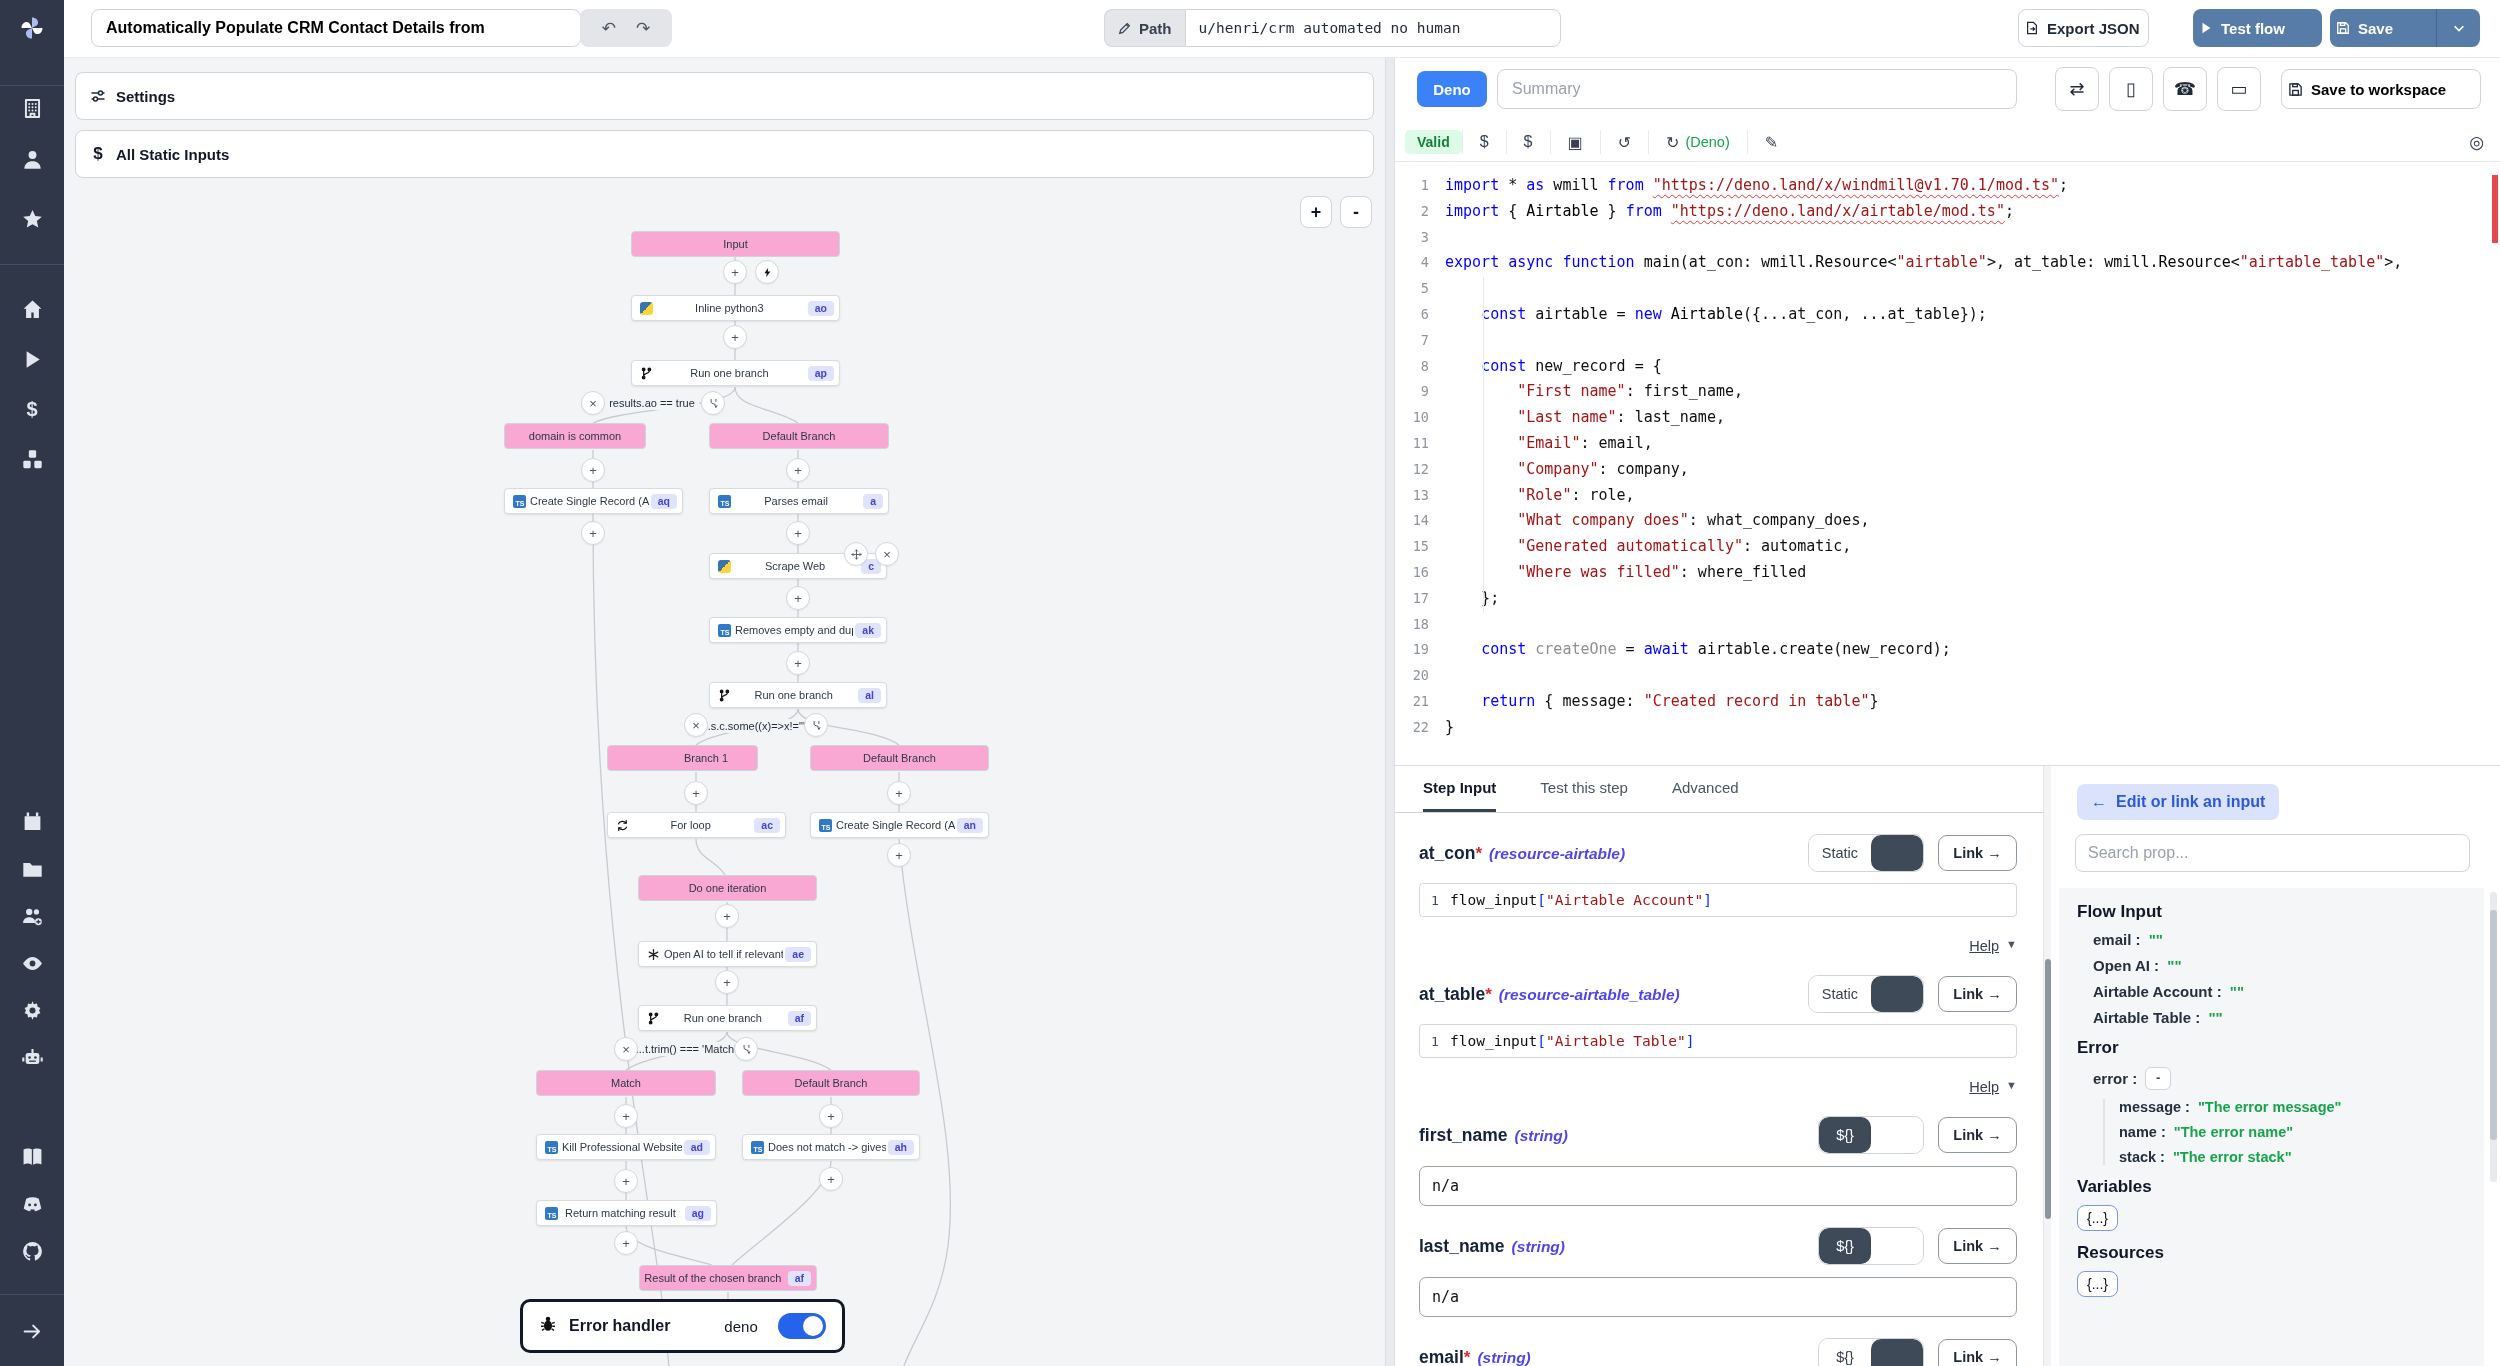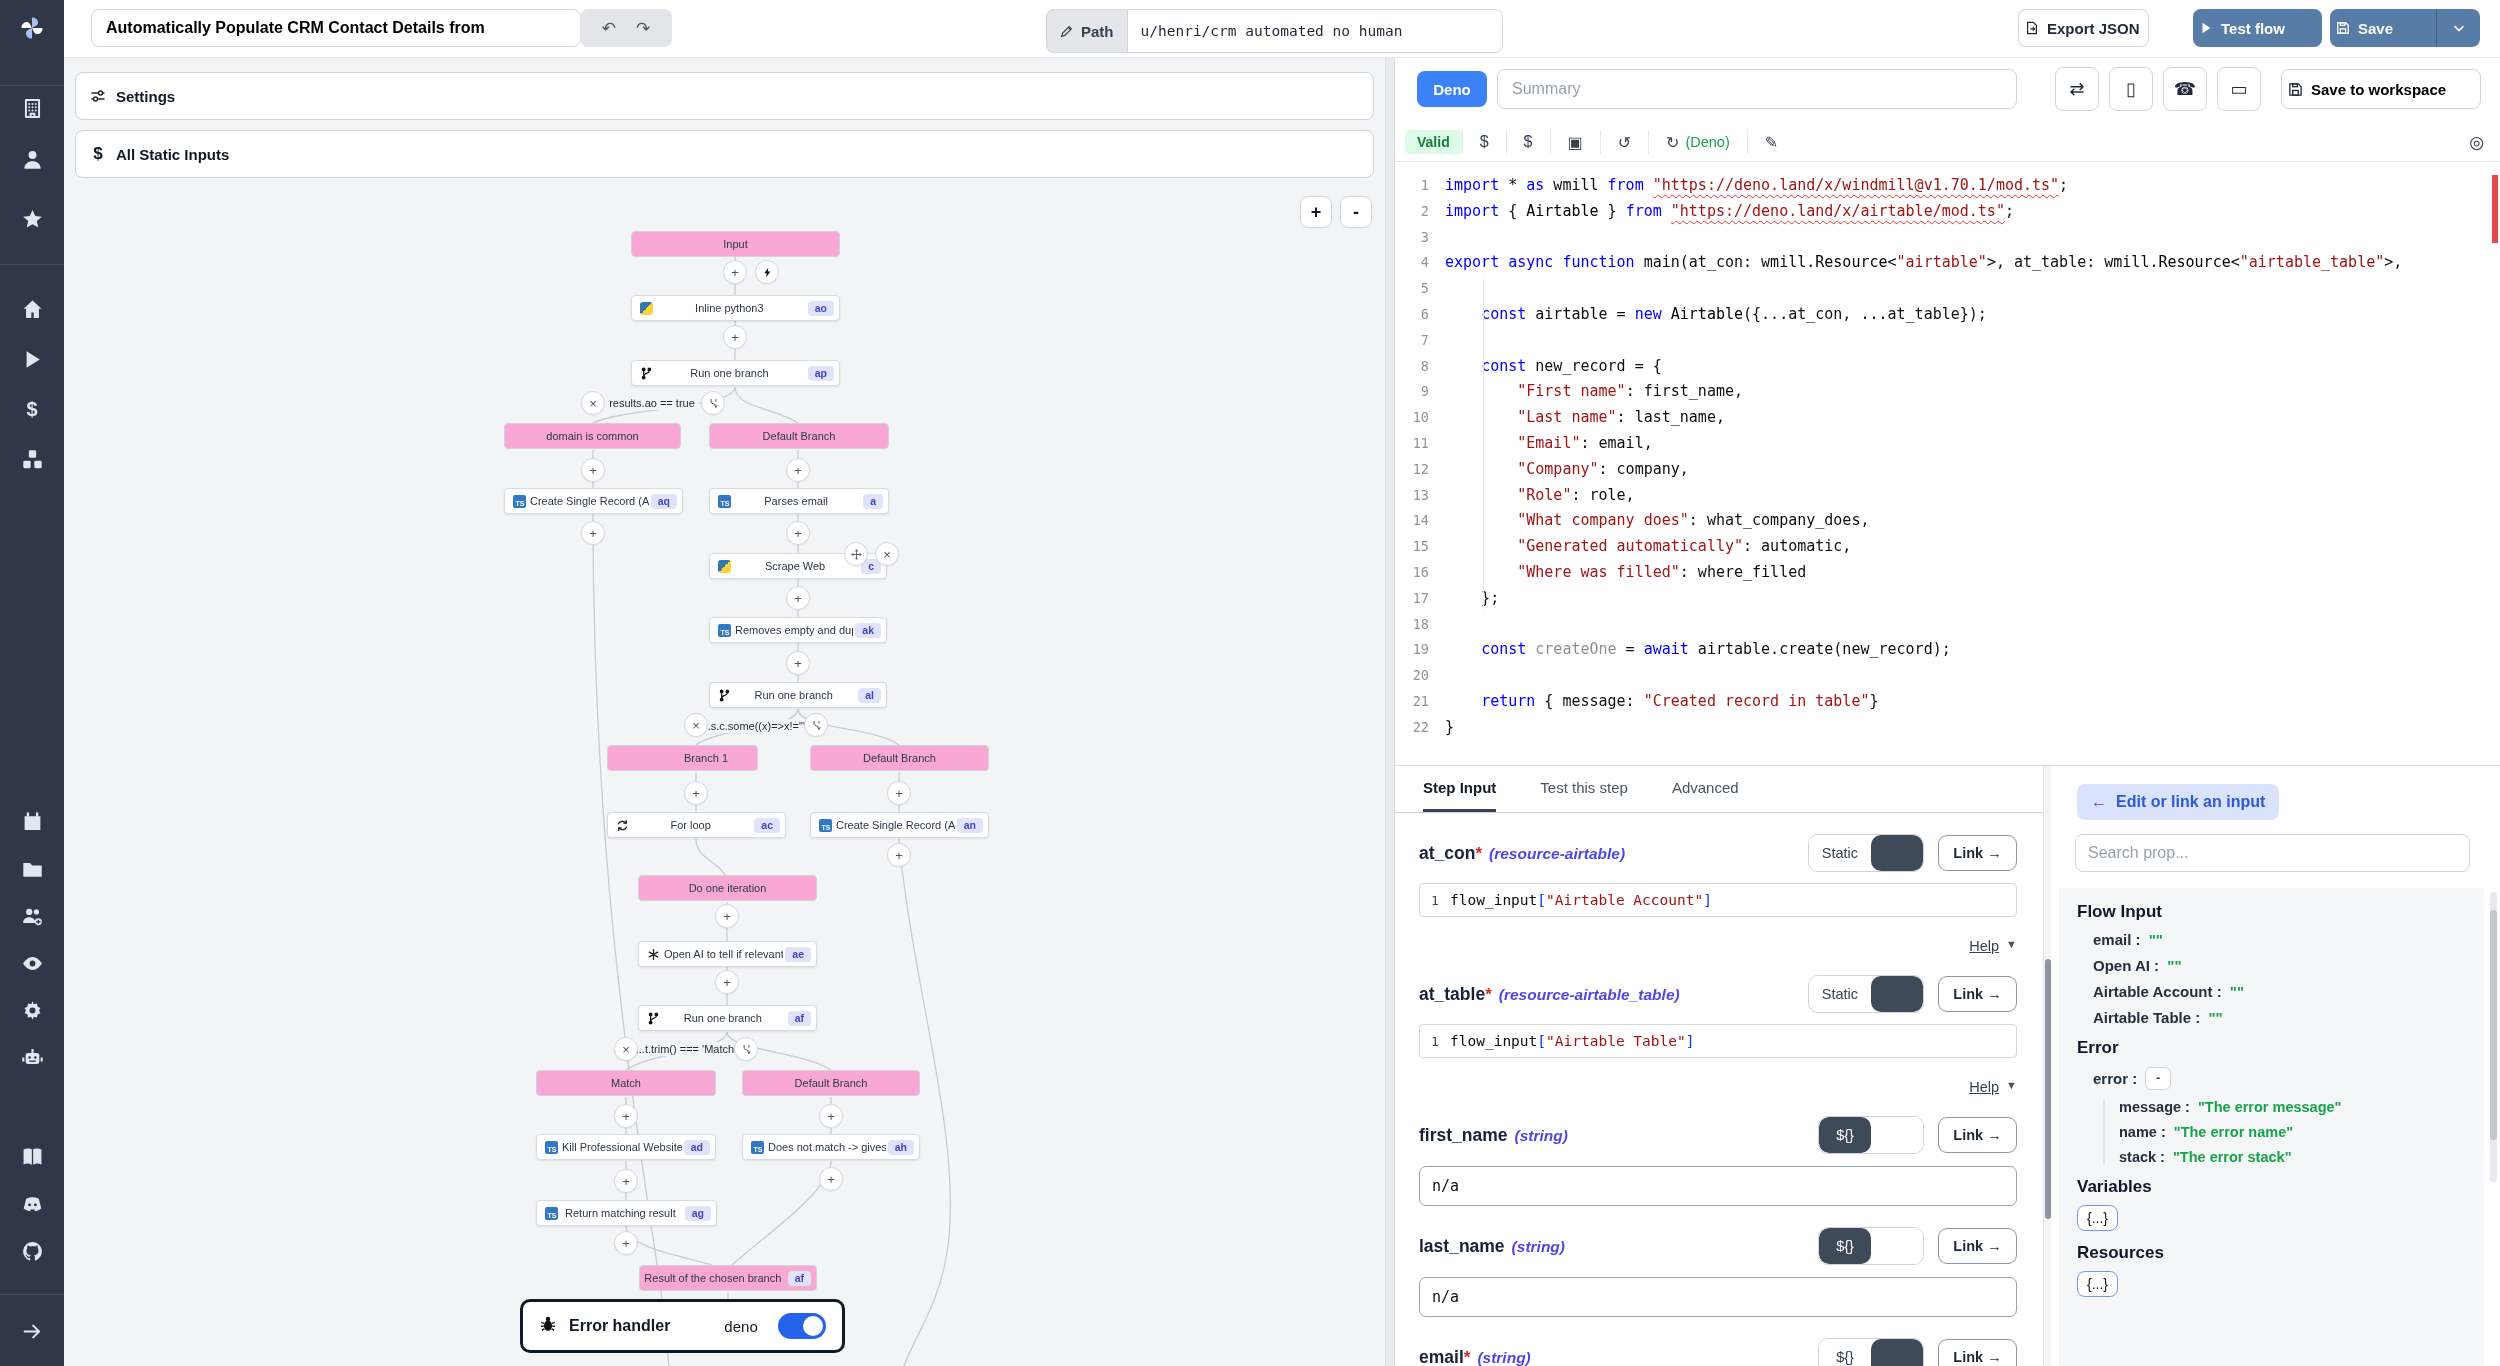--- a/index.html
+++ b/index.html
@@ -21,7 +21,7 @@
   .undoredo{position:absolute;left:516px;top:9px;width:92px;height:38px;background:#e3e5e9;
             border-radius:8px;display:flex;align-items:center;justify-content:center;gap:20px;
             color:#4b5563;font-size:17px;}
-  .pathgrp{position:absolute;left:982px;top:9px;height:44px;display:flex;}
+  .pathgrp{position:absolute;left:1040px;top:9px;height:38px;display:flex;}
   .path-chip{background:#e4e6ea;border:1px solid #d5d8de;border-right:none;border-radius:8px 0 0 8px;
              display:flex;align-items:center;gap:7px;padding:0 13px;font-weight:700;font-size:15px;color:#374151;}
   .path-chip svg{width:14px;height:14px;}

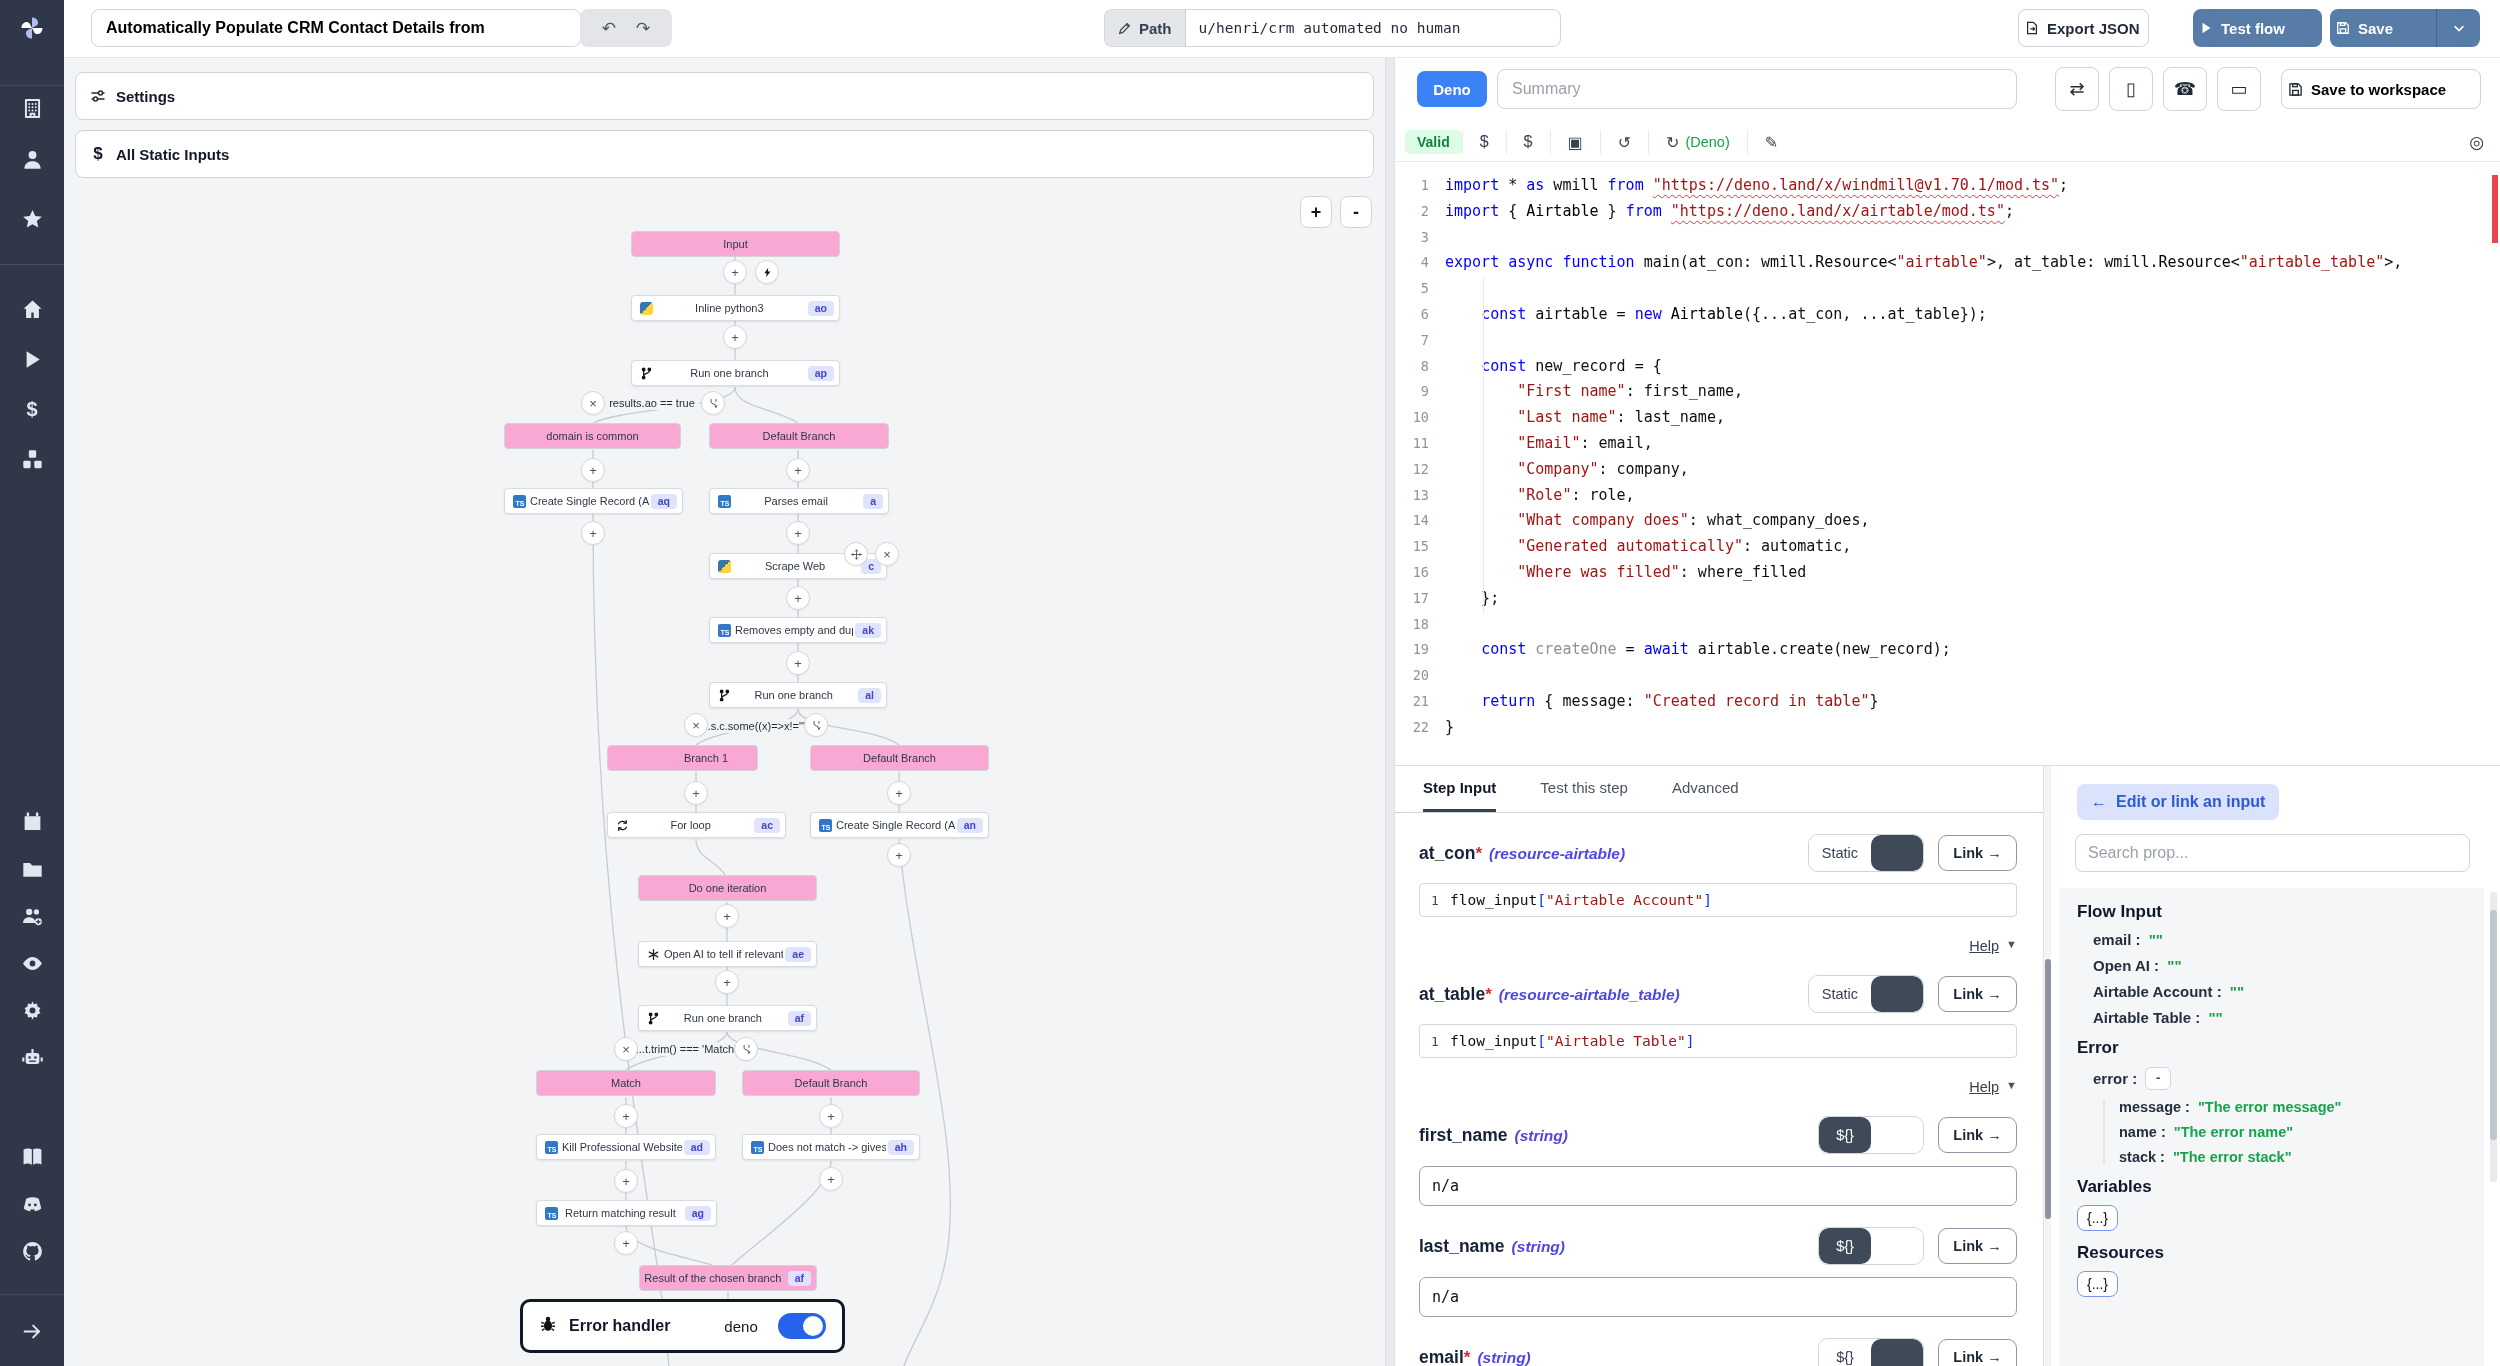--- a/index.html
+++ b/index.html
@@ -408,7 +408,7 @@
           <span class="nlabel">Run one branch</span>
           <span class="nbadge">ap</span>
         </div>
-        <div class="node node-header" style="left: 440px; top: 237px; width: 177px;">
+        <div class="node node-header" style="left: 440px; top: 237px; width: 142px;">
           <span class="nlabel">domain is common</span>
         </div>
         <div class="node node-action" style="left: 440px; top: 302px; width: 179px;">

